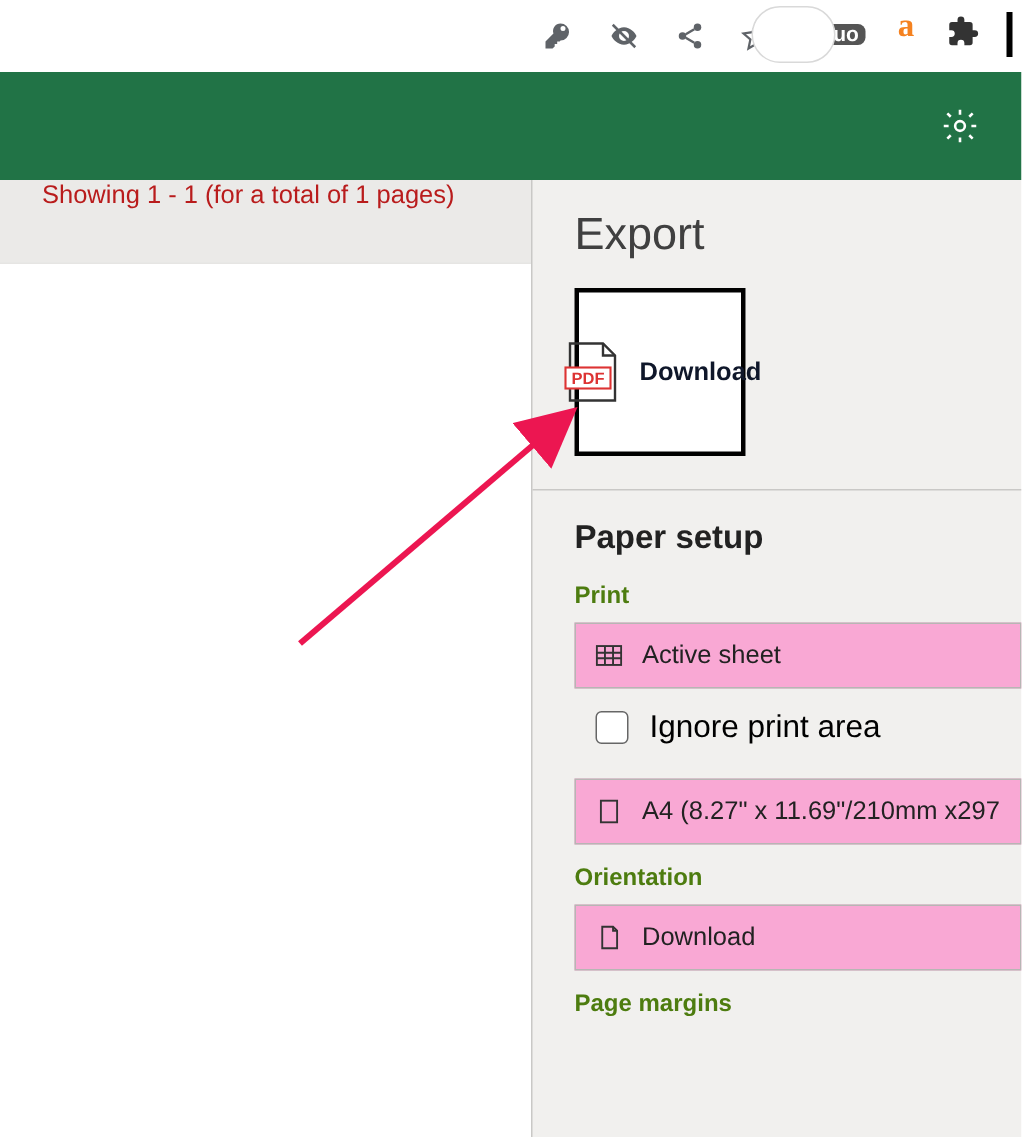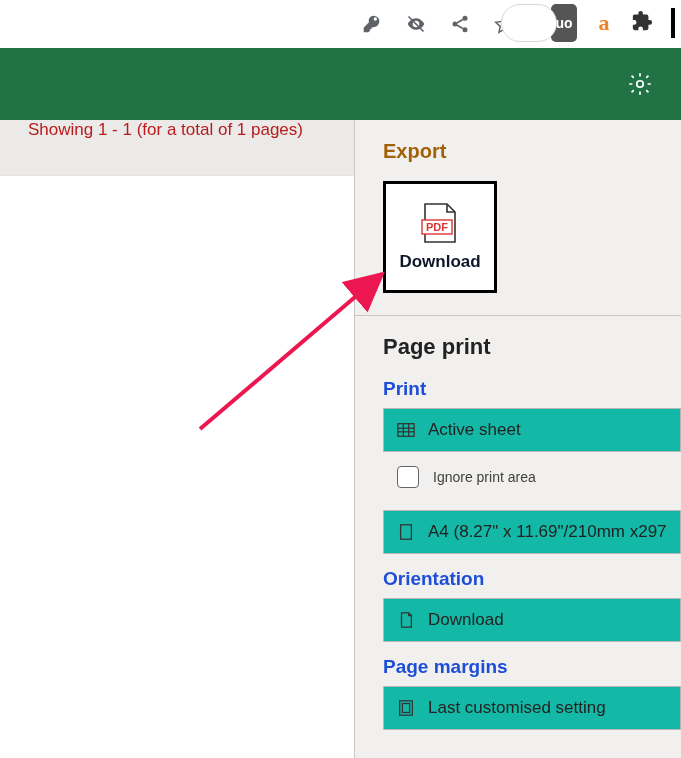--- a/index.html
+++ b/index.html
@@ -44,9 +44,9 @@
     background:#fff;
   }
   .ext-badge {
-    width: 26px; height: 38px;
+    width: 26px; height: 14px;
     border-radius: 5px;
-    display:flex; align-items:center; justify-content:center;
+    display:flex; align-items:flex-end; justify-content:center;
     font-weight:700; font-size:14px;
     color:#fff;
   }

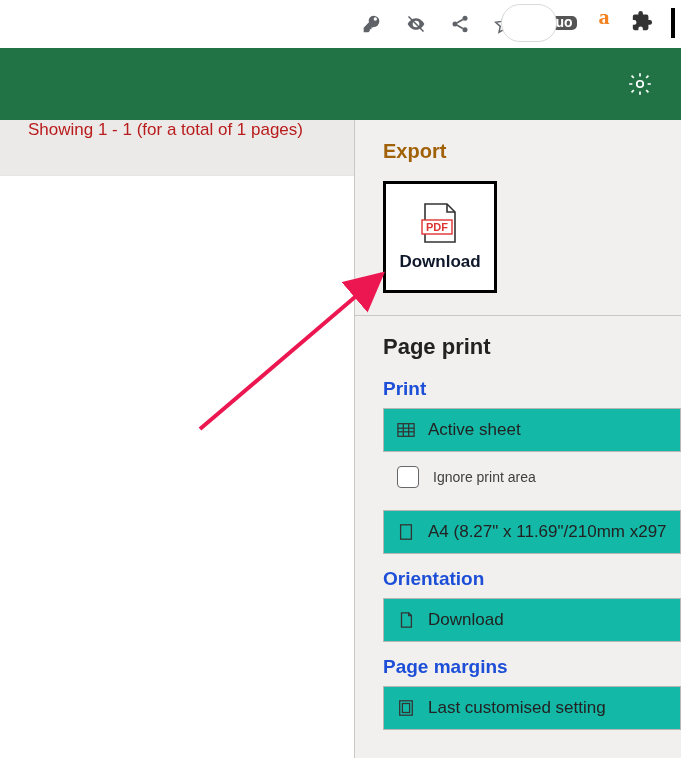--- a/index.html
+++ b/index.html
@@ -94,7 +94,7 @@
     padding: 20px 0 0 28px;
     position:relative;
   }
-  .right h1 { font-size:20px; font-weight:700; color:#a16207; margin-bottom:18px; }
+  .right h1 { font-size:30px; font-weight:400; color:#404040; margin-bottom:18px; }
   .download-tile {
     width:114px; height:112px;
     background:#fff;

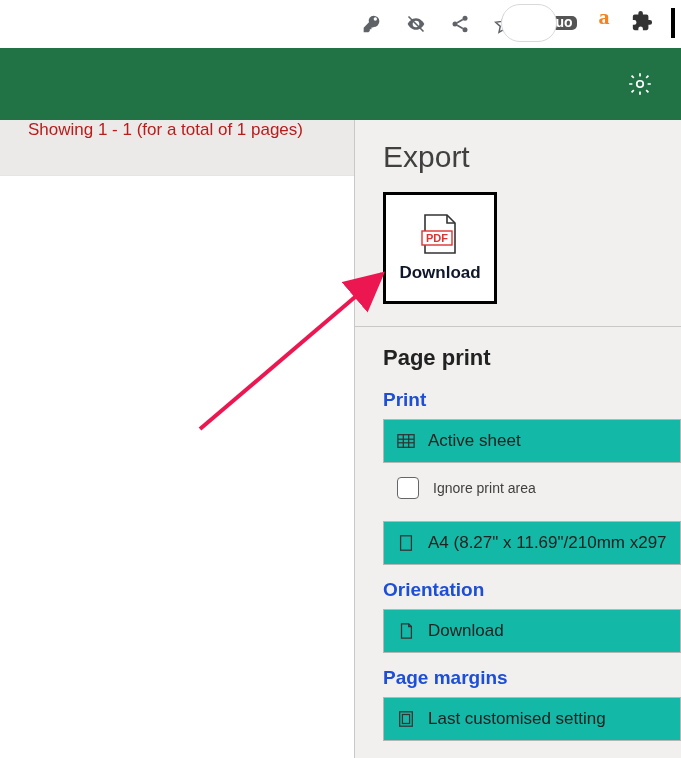--- a/index.html
+++ b/index.html
@@ -99,7 +99,7 @@
     width:114px; height:112px;
     background:#fff;
     border:3px solid #000;
-    display:flex; flex-direction:column; align-items:center; justify-content:center;
+    display:flex; align-items:center; justify-content:center;
     gap:8px;
     cursor:pointer;
   }

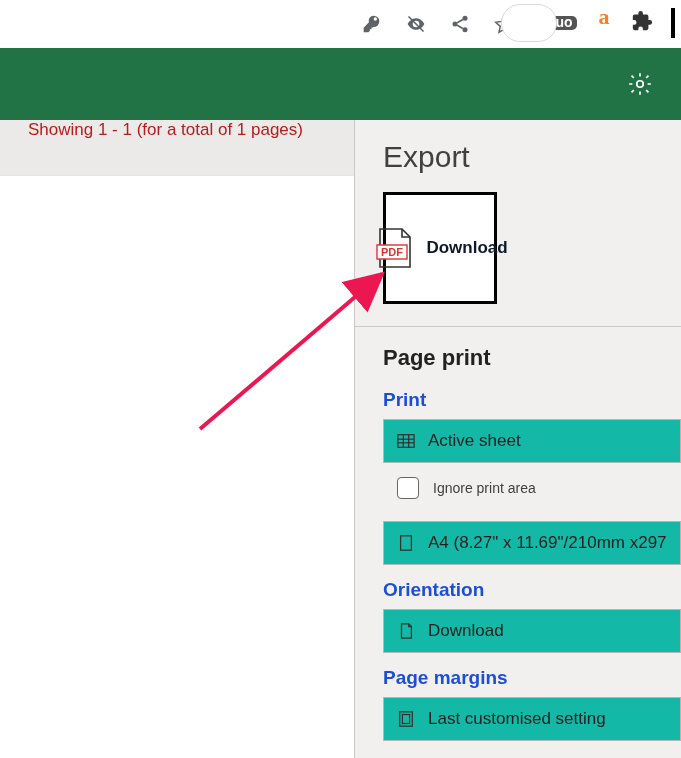--- a/index.html
+++ b/index.html
@@ -235,7 +235,7 @@
 
     <div class="section-divider"></div>
 
-    <h2>Page print</h2>
+    <h2>Paper setup</h2>
 
     <div class="group-label">Print</div>
     <div class="dd">

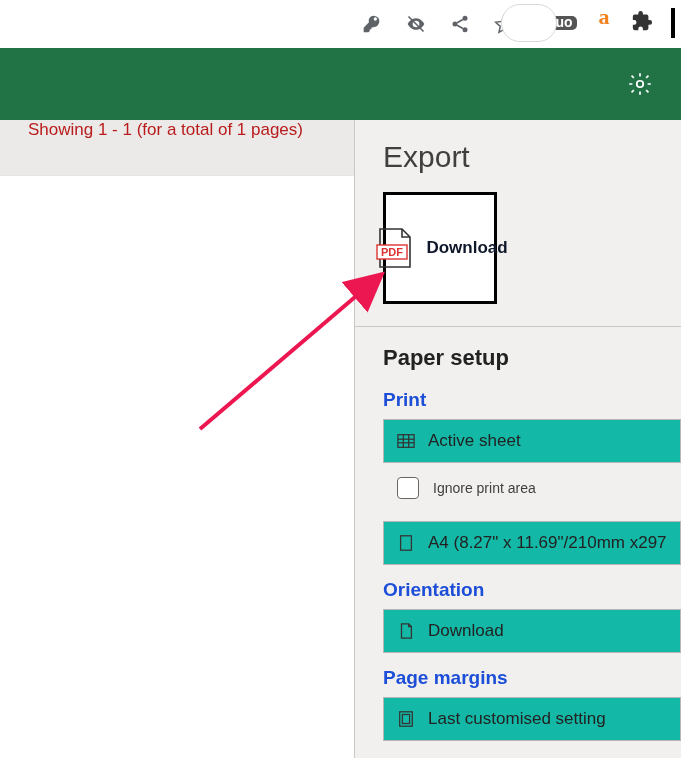--- a/index.html
+++ b/index.html
@@ -109,7 +109,7 @@
 
   .section-divider { border-top:1px solid #c9c8c6; margin:22px 0 18px -28px; }
   .right h2 { font-size:22px; font-weight:600; color:#222; margin-bottom:18px; }
-  .group-label { font-size:19px; font-weight:600; color:#1d4ed8; margin-bottom:8px; }
+  .group-label { font-size:16px; font-weight:600; color:#4d7c0f; margin-bottom:8px; }
 
   .dd {
     border:1px solid #b7b6b4;

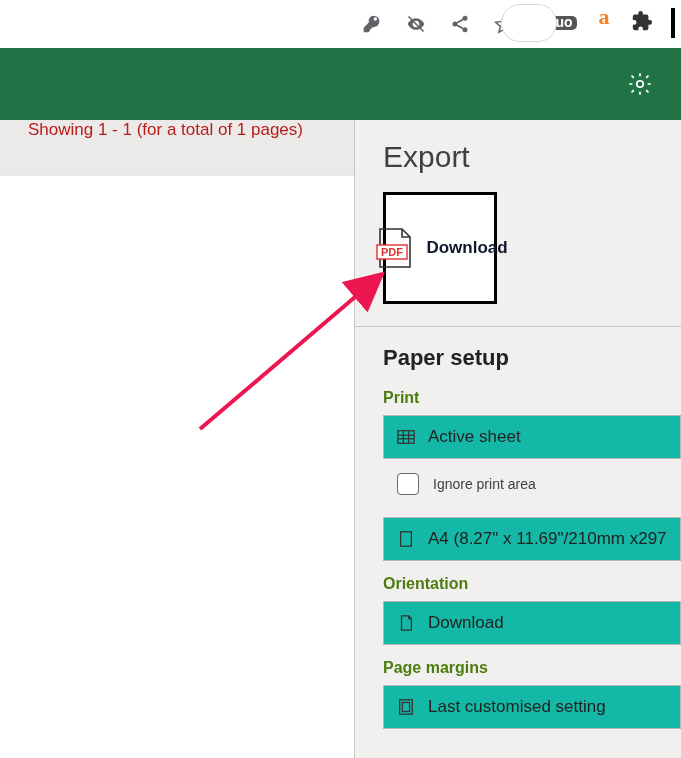--- a/index.html
+++ b/index.html
@@ -113,7 +113,7 @@
 
   .dd {
     border:1px solid #b7b6b4;
-    background:#14b8a6;
+    background:#f9a8d4;
     height:44px;
     display:flex; align-items:center;
     padding-left:12px;

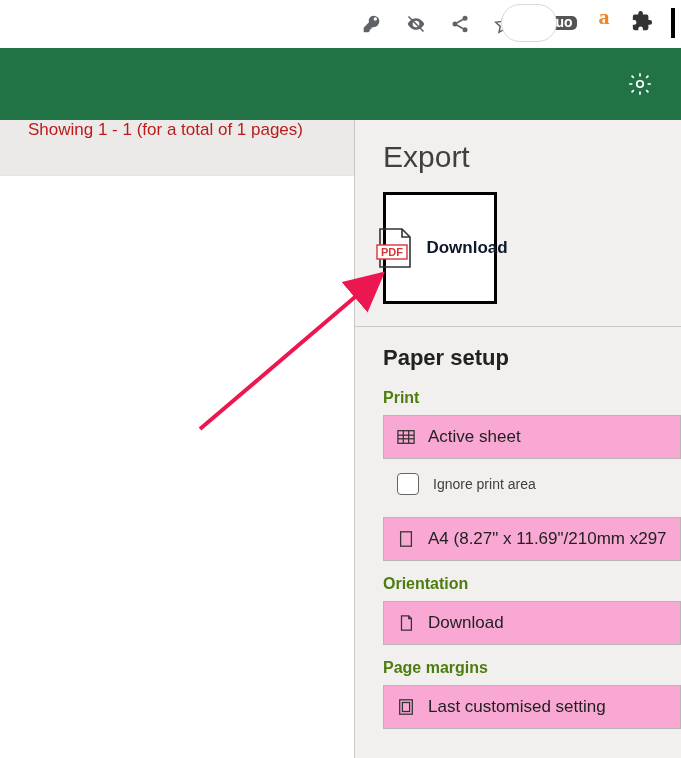--- a/index.html
+++ b/index.html
@@ -131,8 +131,8 @@
     display:flex; align-items:center; gap:14px;
     padding-left:14px;
     margin-bottom:22px;
-    font-size:14px;
-    color:#404040;
+    font-size:21px;
+    color:#000000;
   }
   .check-box {
     width:22px; height:22px;

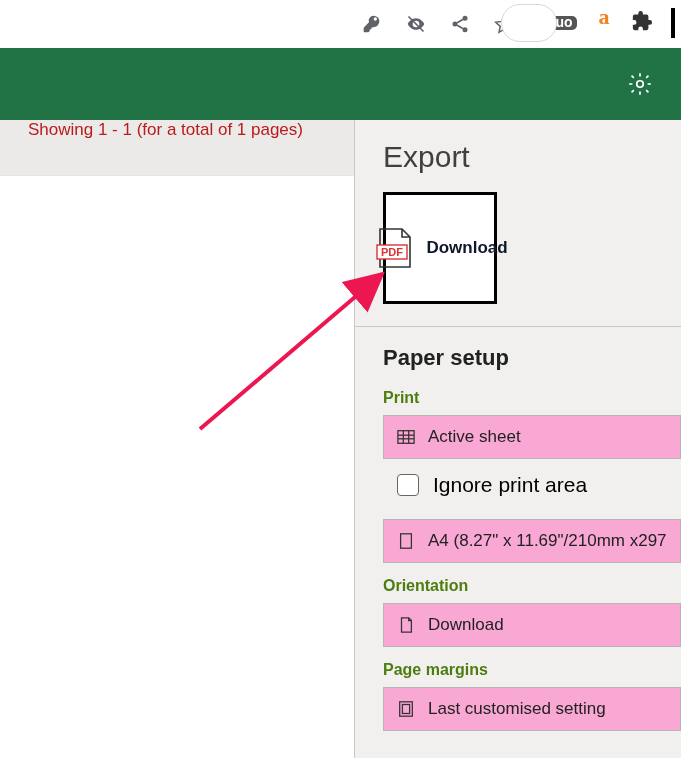--- a/index.html
+++ b/index.html
@@ -276,15 +276,6 @@
     </div>
 
     <div class="group-label" style="margin-top:7px">Page margins</div>
-    <div class="dd">
-      <span class="dd-icon">
-        <svg viewBox="0 0 20 20">
-            <rect x="3" y="2" width="14" height="16"></rect>
-            <rect x="6" y="5" width="8" height="10"></rect>
-          </svg>
-      </span>
-      <span>Last customised setting</span>
-    </div>
 
   </div>
 </div>

